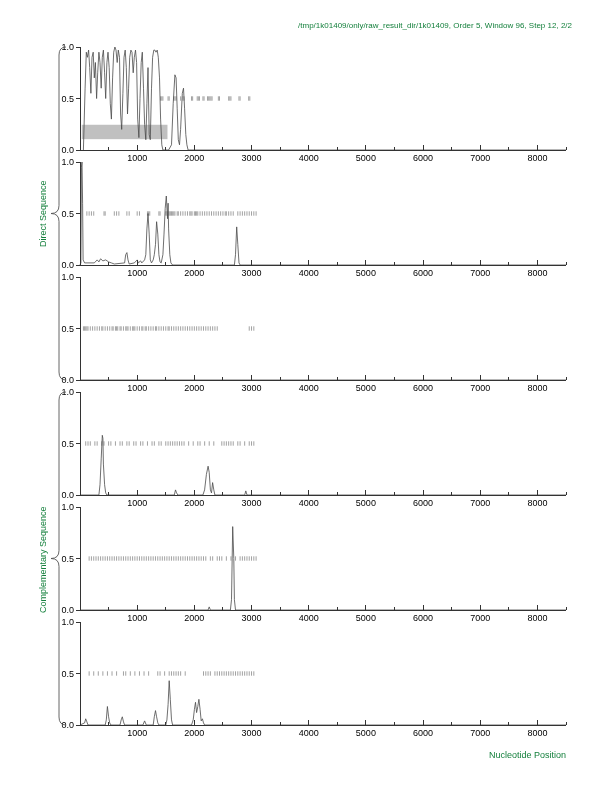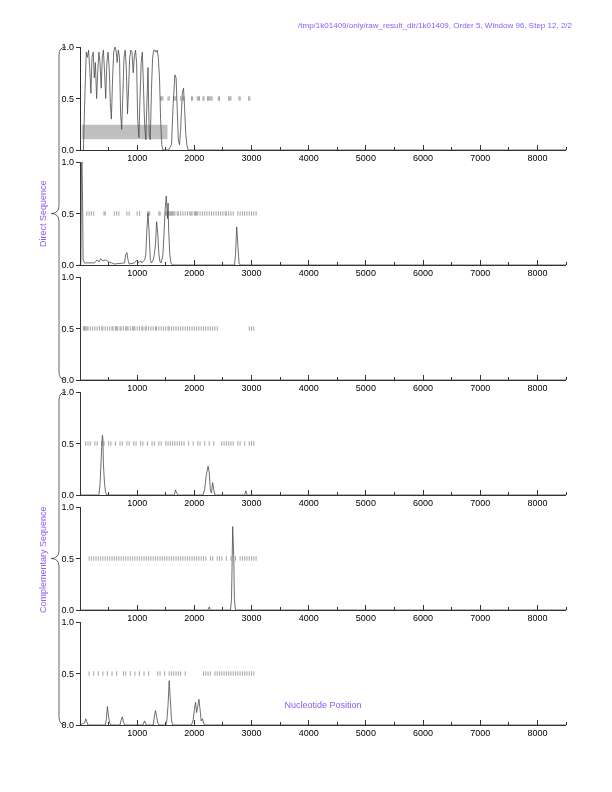--- a/index.html
+++ b/index.html
@@ -4,7 +4,7 @@
 <style>
   html,body{margin:0;padding:0;background:#ffffff;}
   #page{position:relative;width:612px;height:792px;background:#ffffff;
-        font-family:"Liberation Sans", sans-serif;color:#8b5cf6;overflow:hidden;}
+        font-family:"Liberation Sans", sans-serif;color:#15803d;overflow:hidden;}
   #title{position:absolute;top:21px;right:40px;font-size:8px;letter-spacing:0px;white-space:nowrap;}
   #xlabel{position:absolute;left:80px;width:486px;top:700px;text-align:center;font-size:9px;}
   .vlabel{position:absolute;writing-mode:vertical-rl;transform:rotate(180deg);

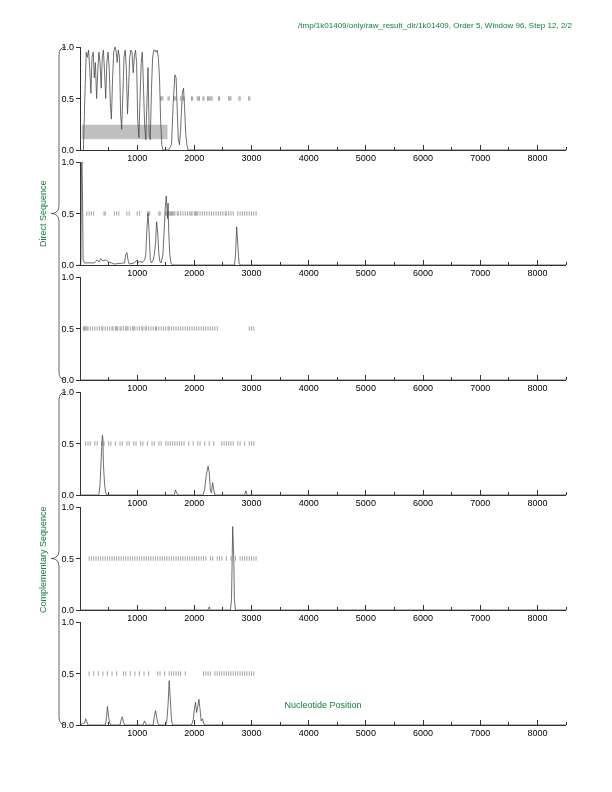--- a/index.html
+++ b/index.html
@@ -6,7 +6,7 @@
   #page{position:relative;width:612px;height:792px;background:#ffffff;
         font-family:"Liberation Sans", sans-serif;color:#15803d;overflow:hidden;}
   #title{position:absolute;top:21px;right:40px;font-size:8px;letter-spacing:0px;white-space:nowrap;}
-  #xlabel{position:absolute;left:80px;width:486px;top:700px;text-align:center;font-size:9px;}
+  #xlabel{position:absolute;left:80px;width:486px;top:750px;text-align:right;font-size:9px;}
   .vlabel{position:absolute;writing-mode:vertical-rl;transform:rotate(180deg);
           font-size:9px;white-space:nowrap;display:flex;align-items:center;justify-content:center;}
   #ylabel-direct{left:36px;top:128px;height:172px;width:13px;}

